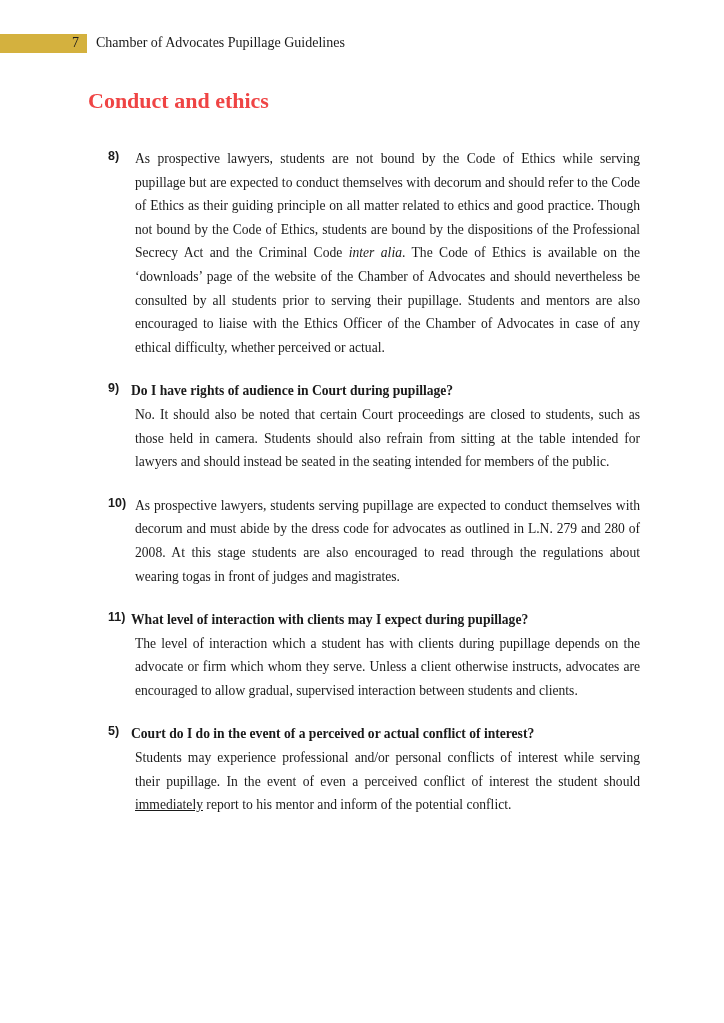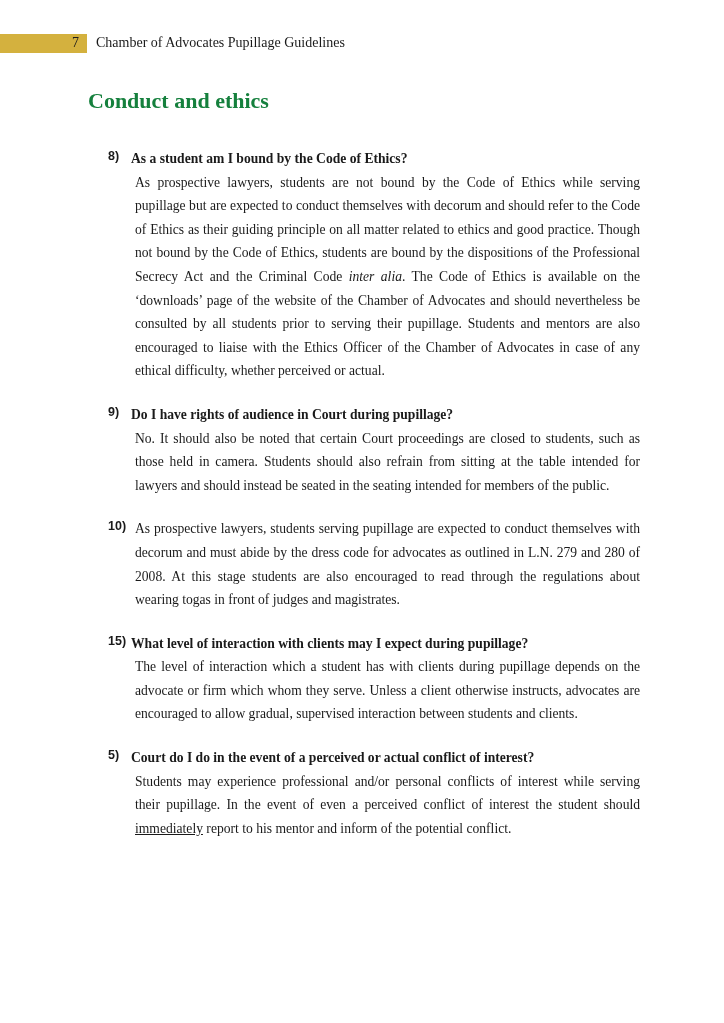--- a/index.html
+++ b/index.html
@@ -23,7 +23,7 @@
   .section-title {
     position: absolute; left: 88px; top: 88px;
     font-family: "Liberation Serif", serif; font-weight: bold;
-    font-size: 22px; color: #15803d; margin: 0;
+    font-size: 22px; color: #ef4444; margin: 0;
   }
   .qa-list { position: absolute; left: 108px; top: 147px; width: 530px; }
   .qa-item { position: relative; margin-bottom: 20px; }

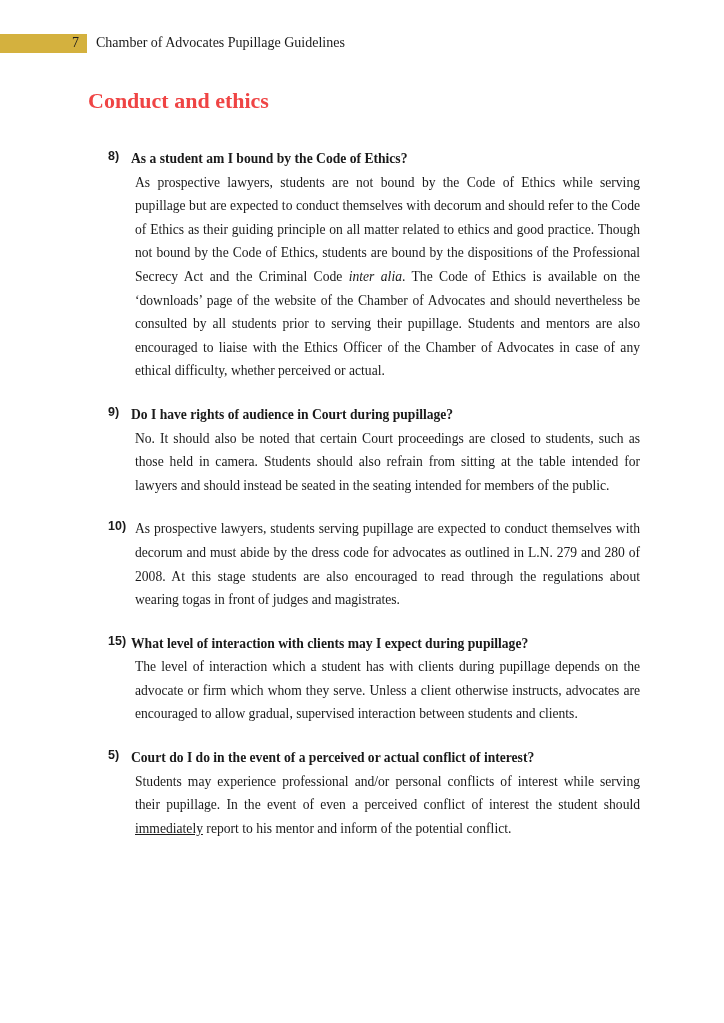--- a/index.html
+++ b/index.html
@@ -56,7 +56,6 @@
 
   <div class="qa-item">
     <span class="qa-num">8)</span>
-    <div class="qa-question">As a student am I bound by the Code of Ethics?</div>
     <div class="qa-answer"><span>As prospective lawyers, students are not bound by the Code of Ethics while serving pupillage but are expected to conduct themselves with decorum and should refer to the Code of Ethics as their guiding principle on all matter related to ethics and good practice. Though not bound by the Code of Ethics, students are bound by the dispositions of the Professional Secrecy Act and the Criminal Code </span><em>inter alia</em><span>. The Code of Ethics is available on the ‘downloads’ page of the website of the Chamber of Advocates and should nevertheless be consulted by all students prior to serving their pupillage. Students and mentors are also encouraged to liaise with the Ethics Officer of the Chamber of Advocates in case of any ethical difficulty, whether perceived or actual.</span></div>
   </div>
 

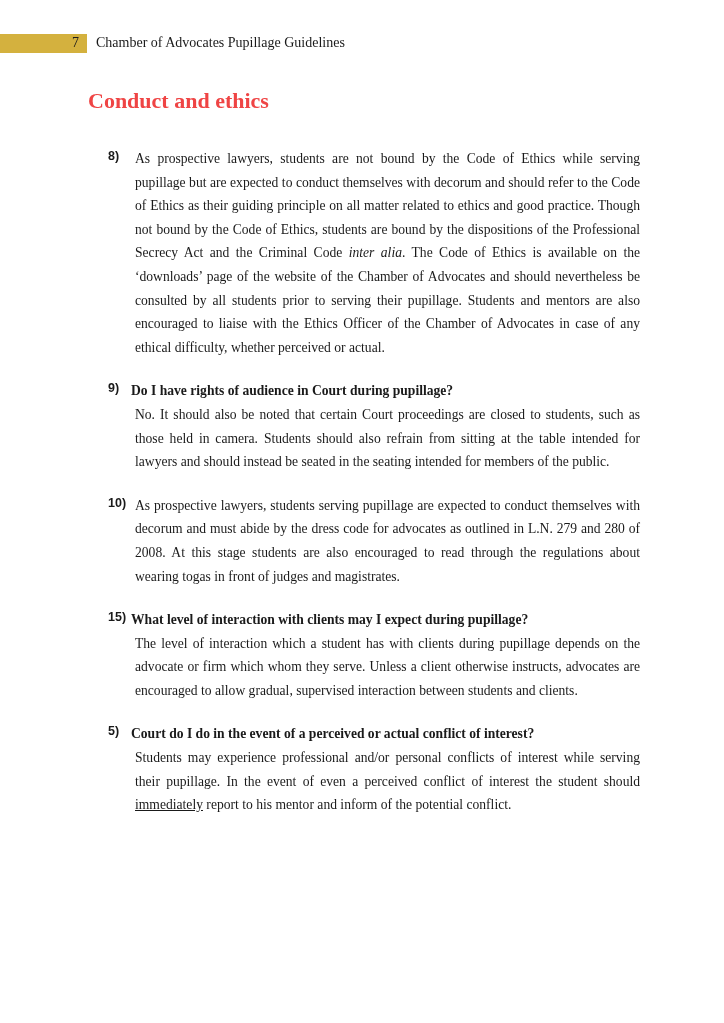--- a/index.html
+++ b/index.html
@@ -71,7 +71,7 @@
   </div>
 
   <div class="qa-item">
-    <span class="qa-num">15)</span>
+    <span class="qa-num">11)</span>
     <div class="qa-question">What level of interaction with clients may I expect during pupillage?</div>
     <div class="qa-answer">The level of interaction which a student has with clients during pupillage depends on the advocate or firm which whom they serve. Unless a client otherwise instructs, advocates are encouraged to allow gradual, supervised interaction between students and clients.</div>
   </div>

